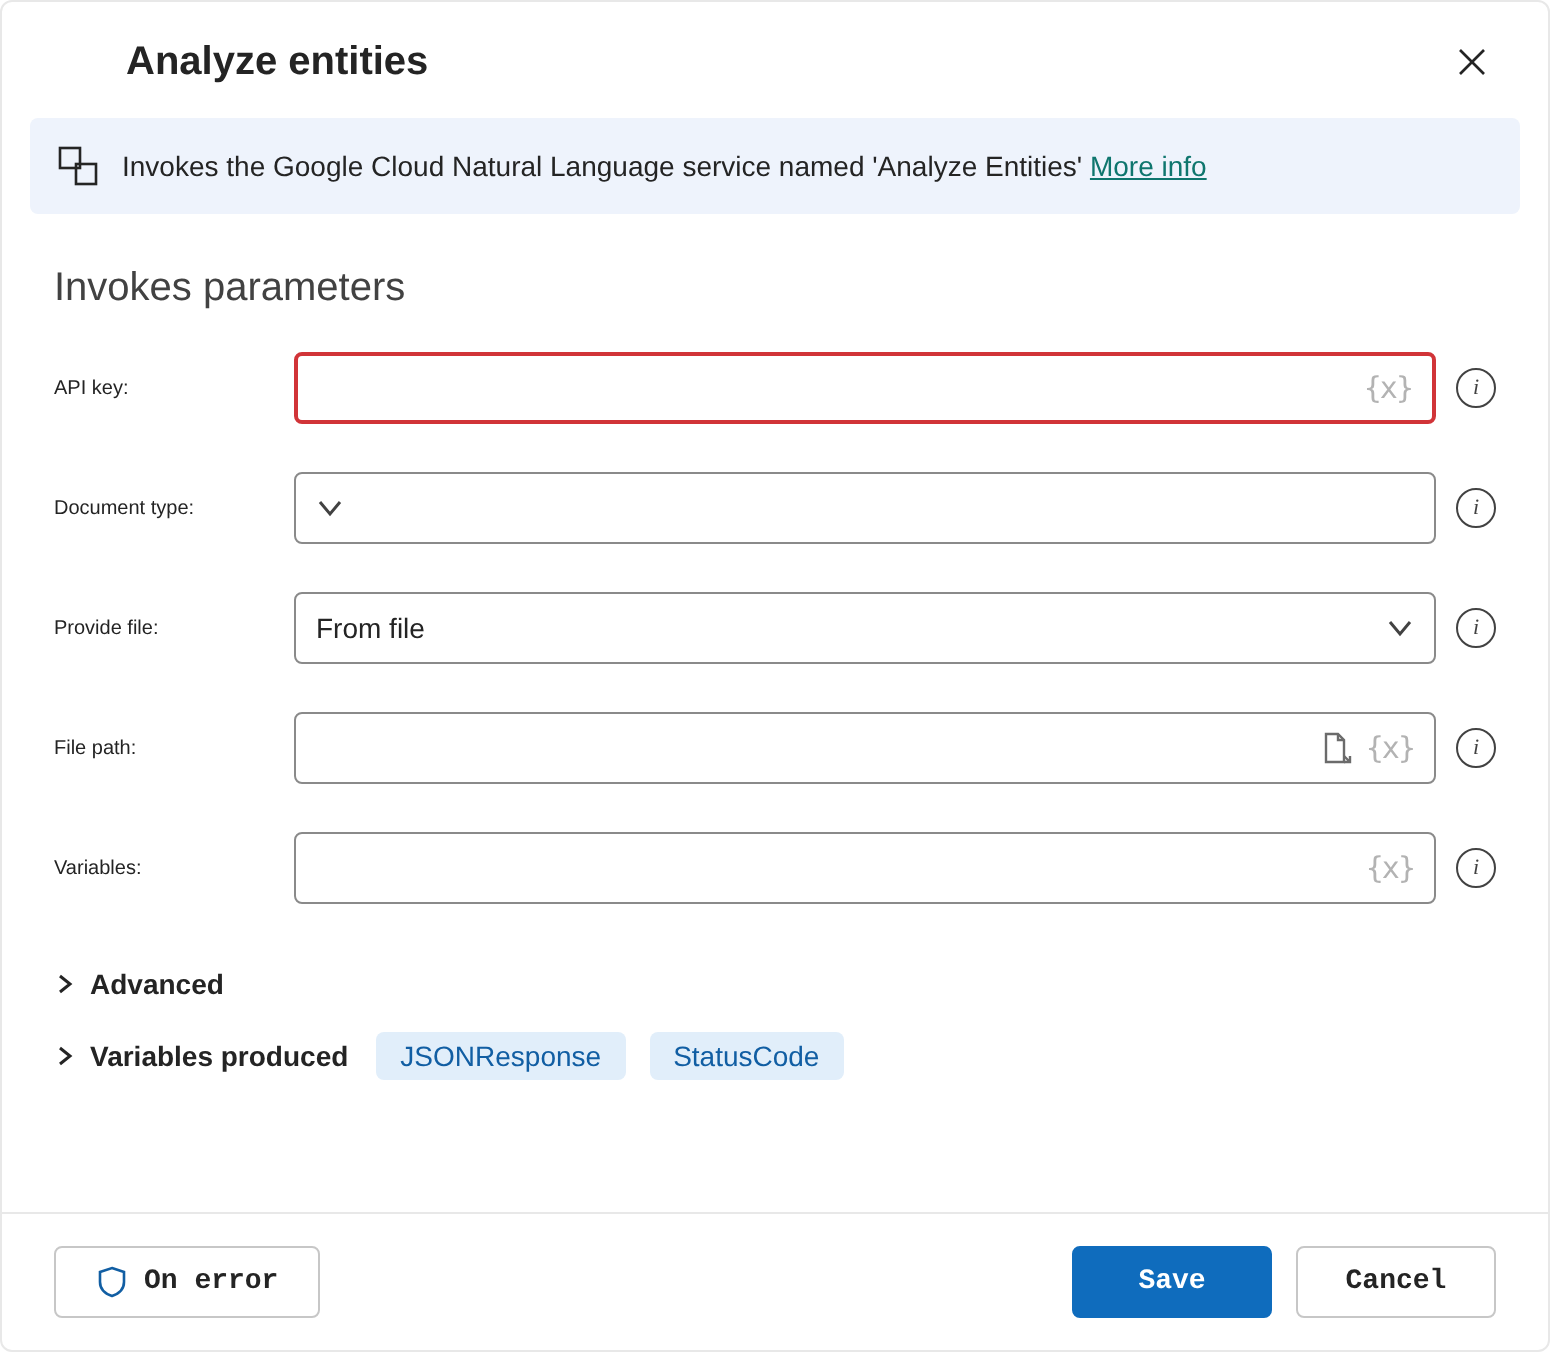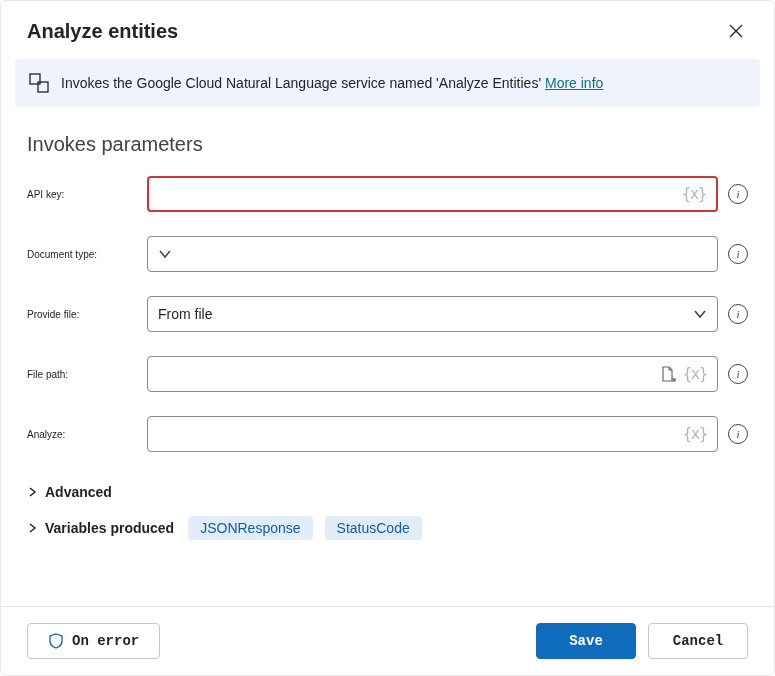--- a/index.html
+++ b/index.html
@@ -25,6 +25,7 @@
     align-items: center;
     justify-content: space-between;
     padding: 18px 26px 16px;
+    margin-left: 36px;
   }
   .title {
     font-size: 20px;

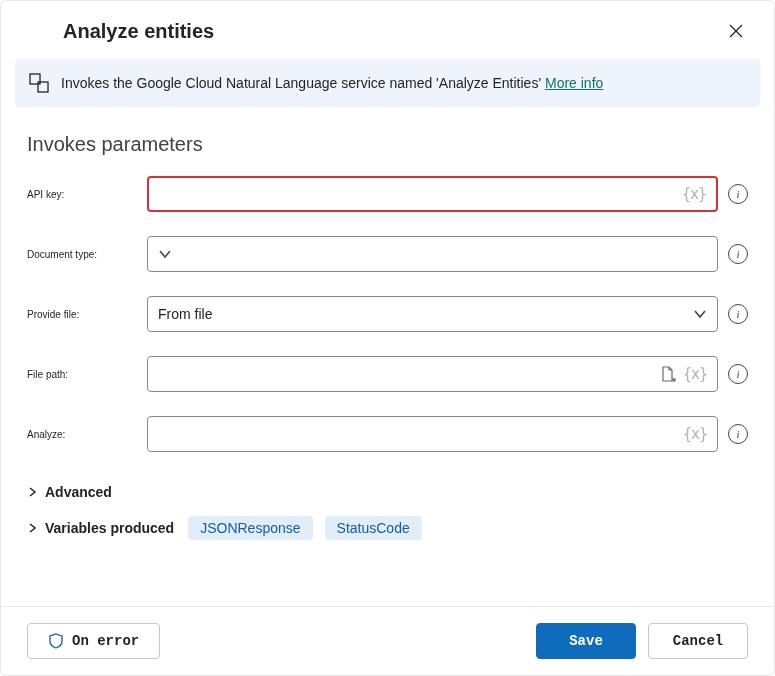--- a/index.html
+++ b/index.html
@@ -268,7 +268,7 @@
     </div>
 
     <div class="form-row">
-      <div class="label">Analyze:</div>
+      <div class="label">Variables:</div>
       <div class="control-wrap">
         <div class="field">
           <input type="text" value="" style="">

